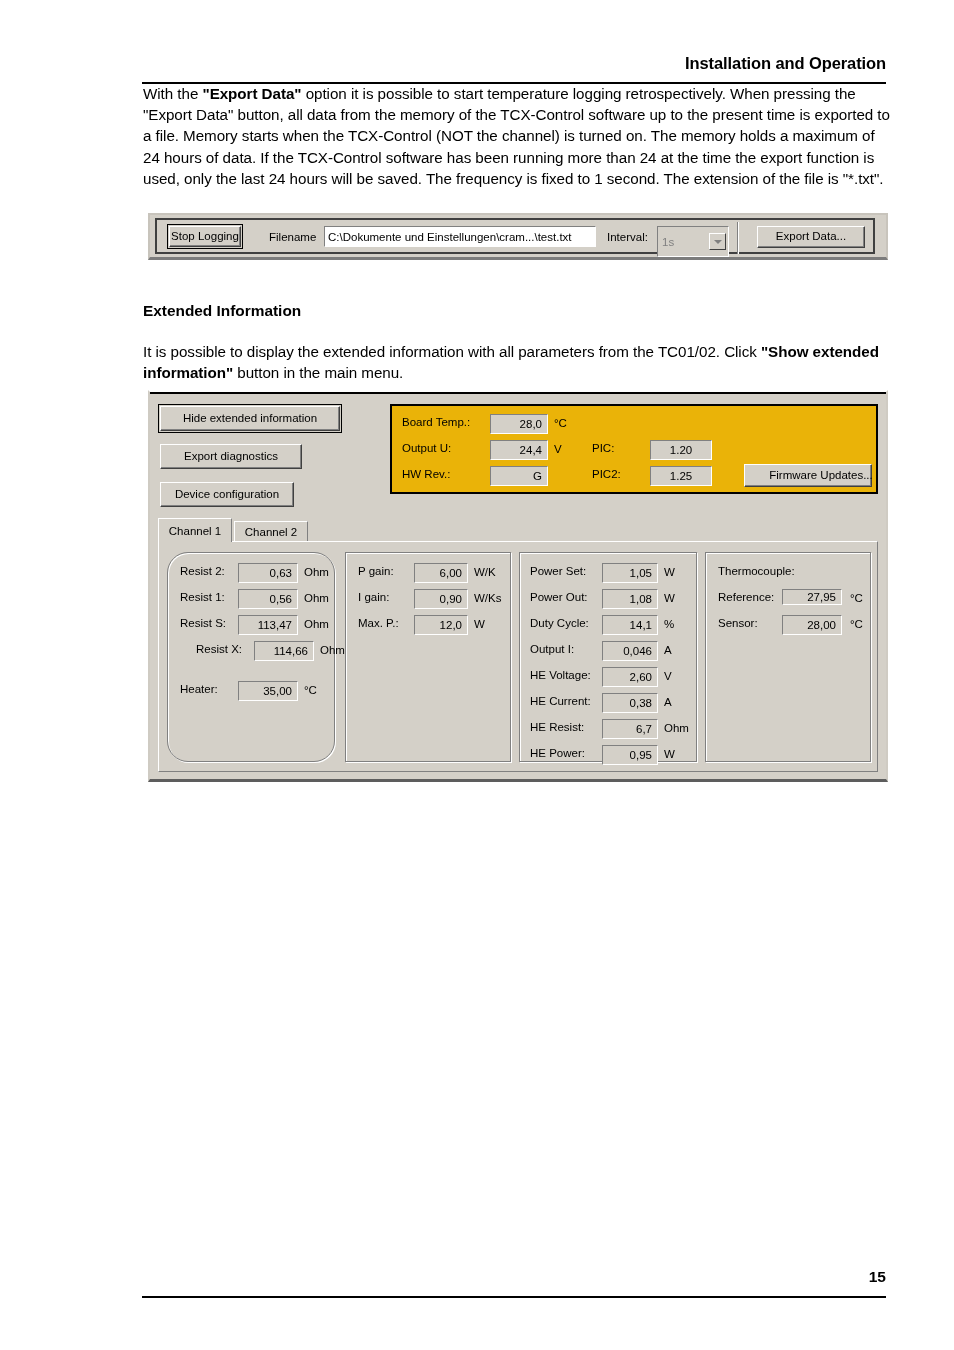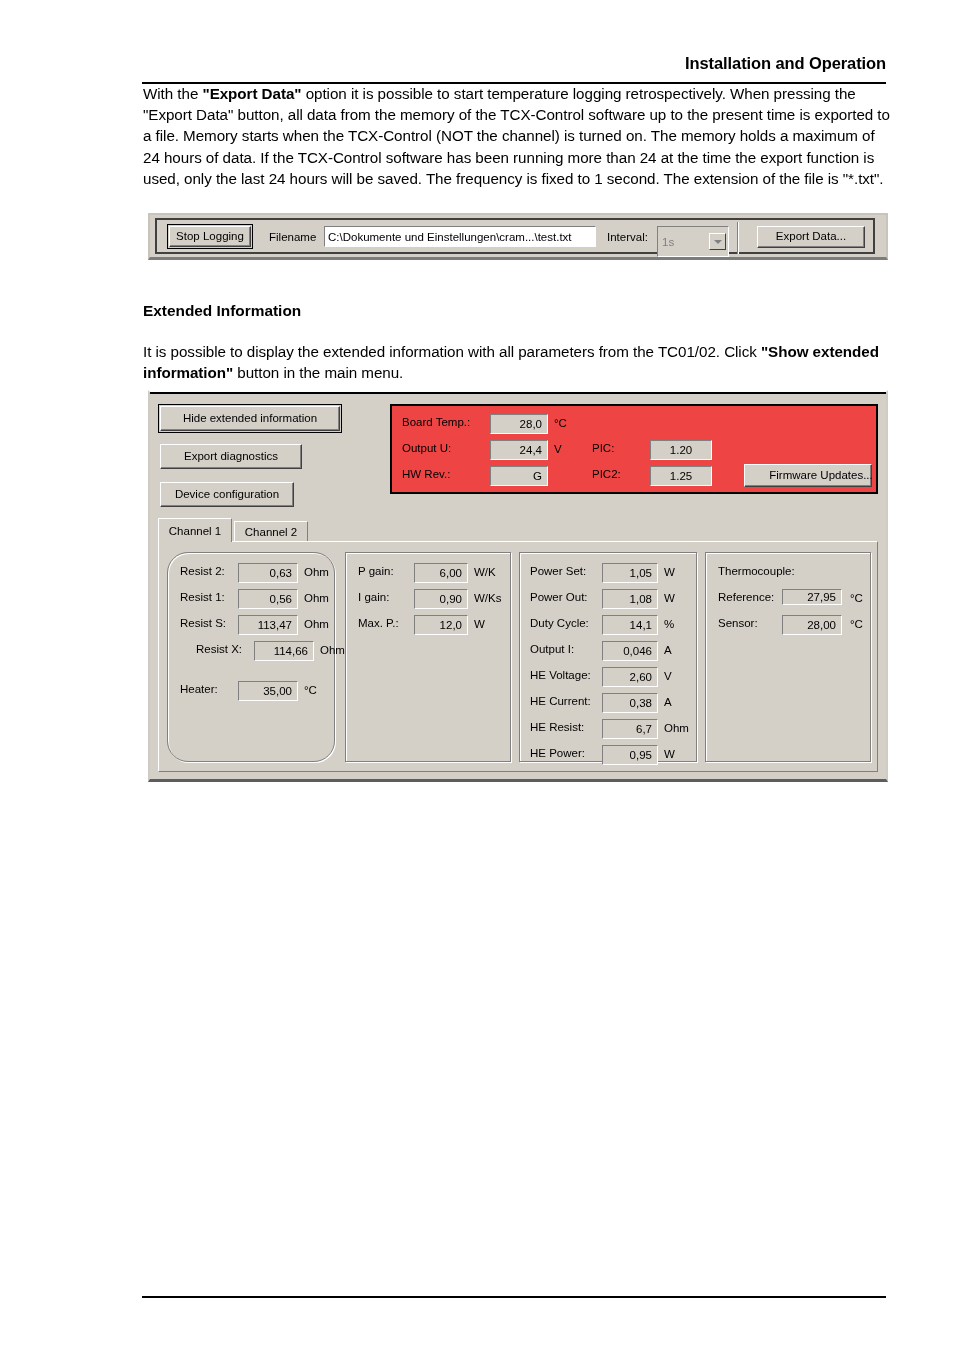--- a/index.html
+++ b/index.html
@@ -149,7 +149,7 @@
     border-right: 1px solid #ffffff;
   }
   #stop-logging-btn {
-    position: absolute; left: 12px; top: 6px; width: 82px; height: 21px;
+    position: absolute; left: 12px; top: 6px; width: 72px; height: 21px;
   }
   #filename-label {
     position: absolute; left: 112px; top: 12px;

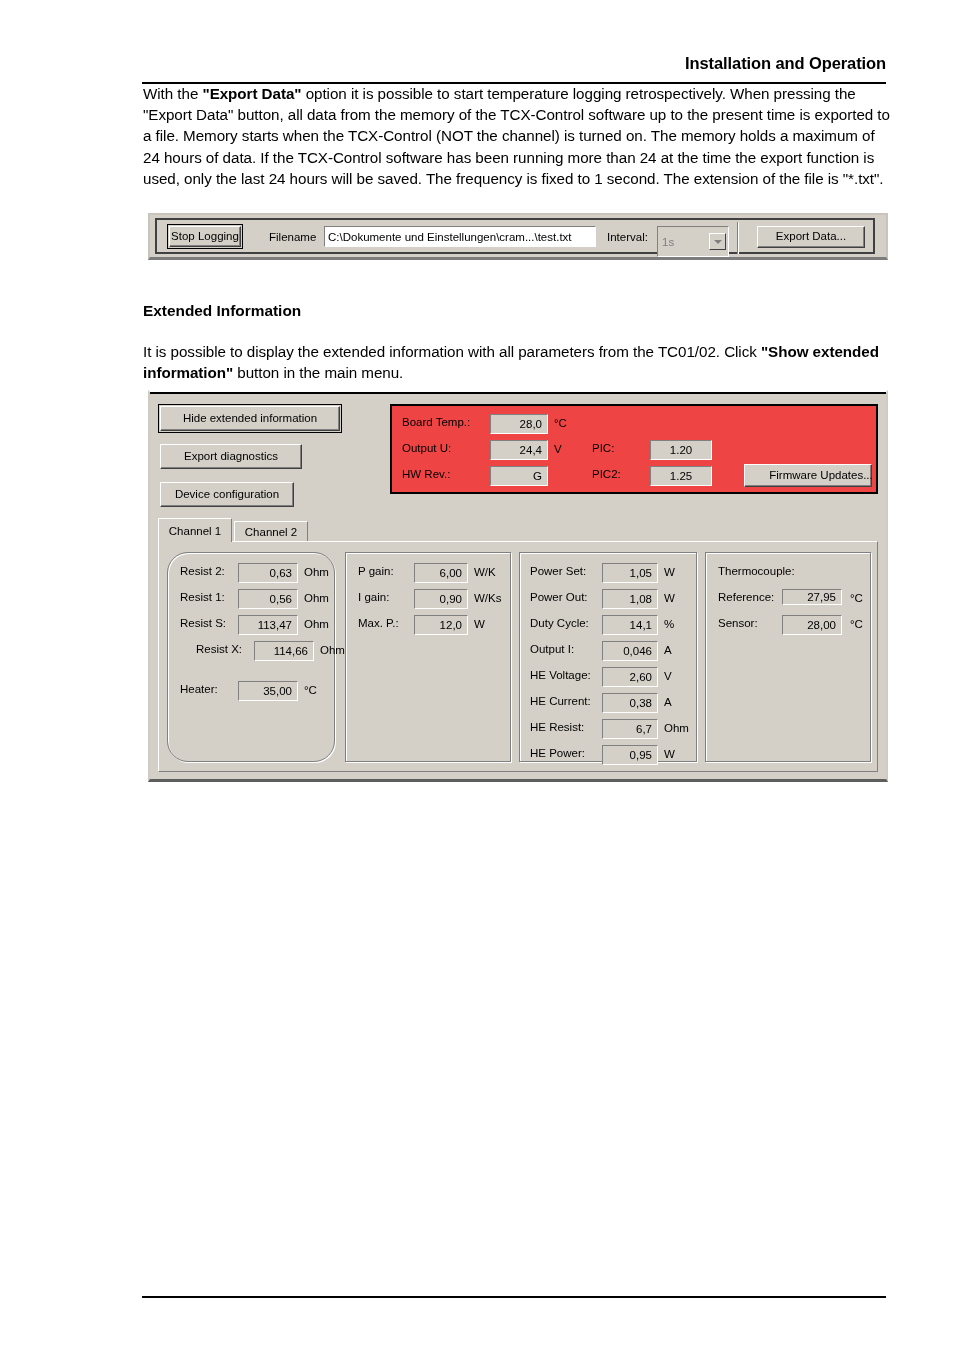--- a/index.html
+++ b/index.html
@@ -220,7 +220,7 @@
   #board-group {
     position: absolute; left: 240px; top: 12px; width: 488px; height: 90px;
     border: 2px solid #000000;
-    background: #ef4444;
+    background: #eab308;
   }
 
   

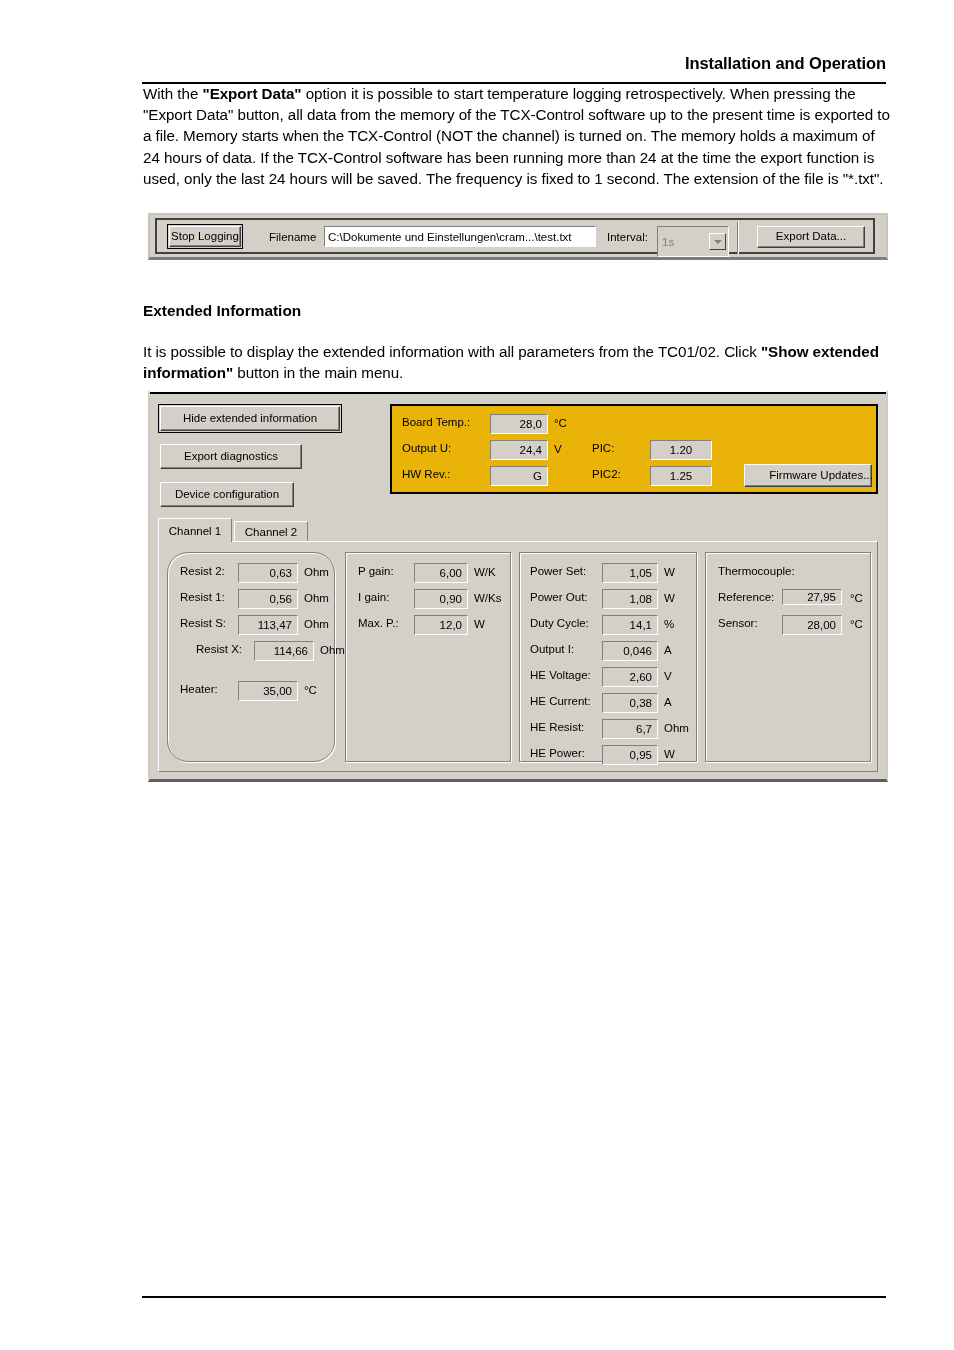--- a/index.html
+++ b/index.html
@@ -465,6 +465,7 @@
     </div>
   </div>
 
+  <div class="page-number">15</div>
   <div class="rule-bottom"></div>
 
 </div>

